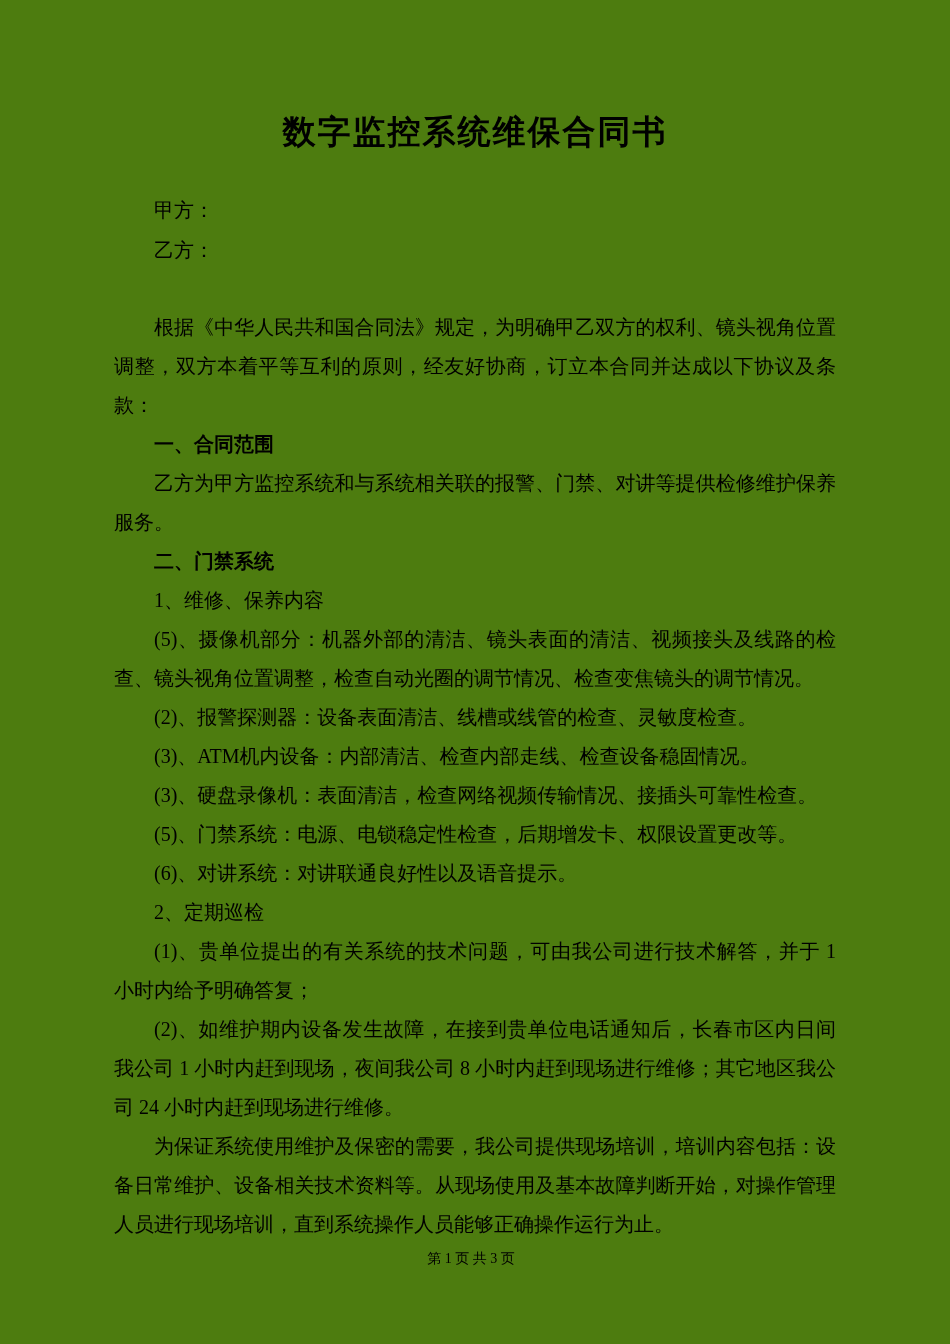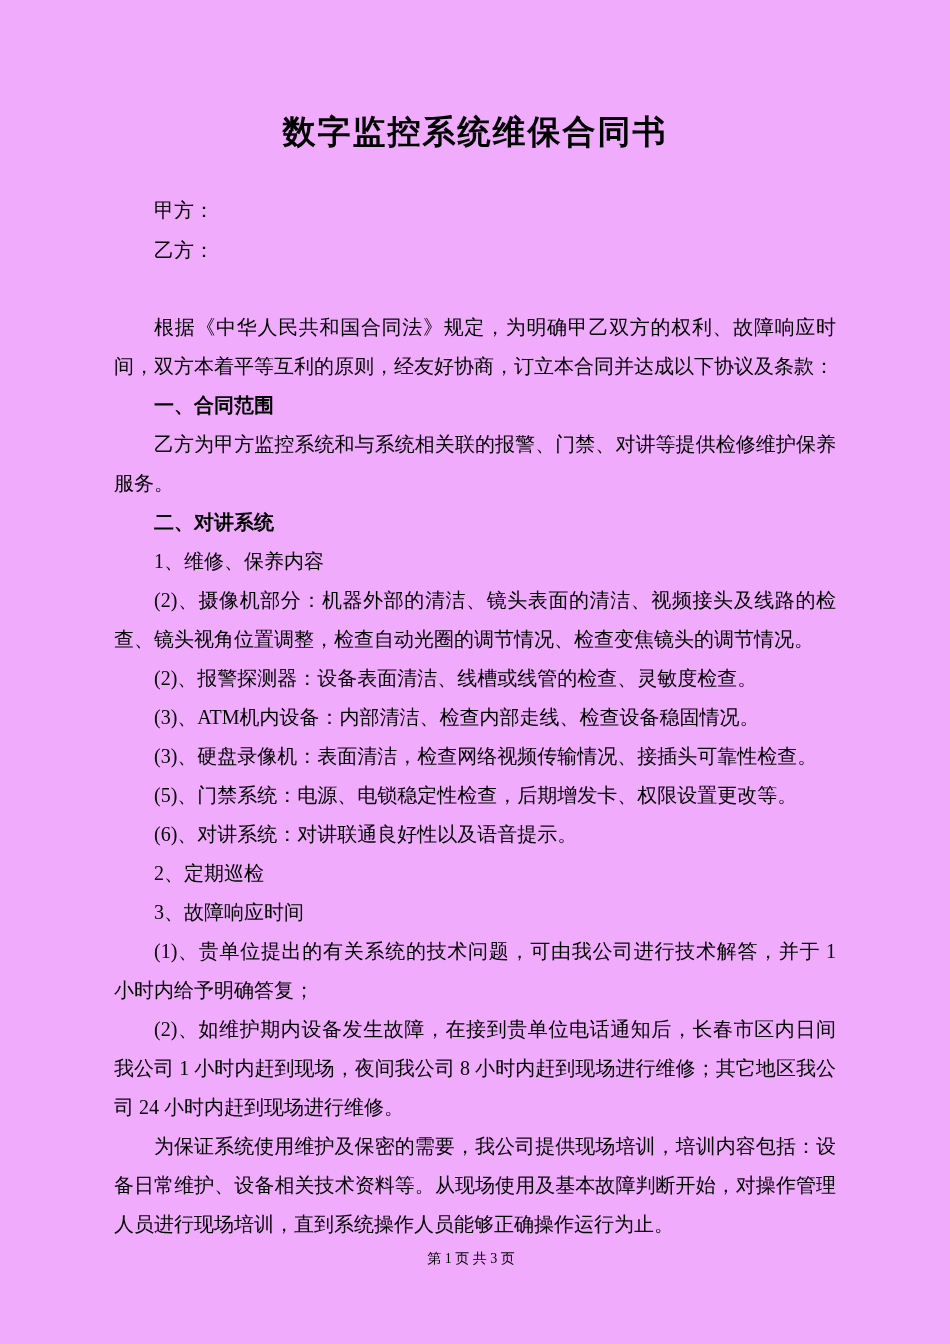--- a/index.html
+++ b/index.html
@@ -9,7 +9,7 @@
     width: 950px;
     height: 1344px;
     margin: 0 auto;
-    background: #f0abfc;
+    background: #4d7c0f;
     color: #000000;
     font-family: "Liberation Serif", "DejaVu Serif", serif;
     overflow: hidden;

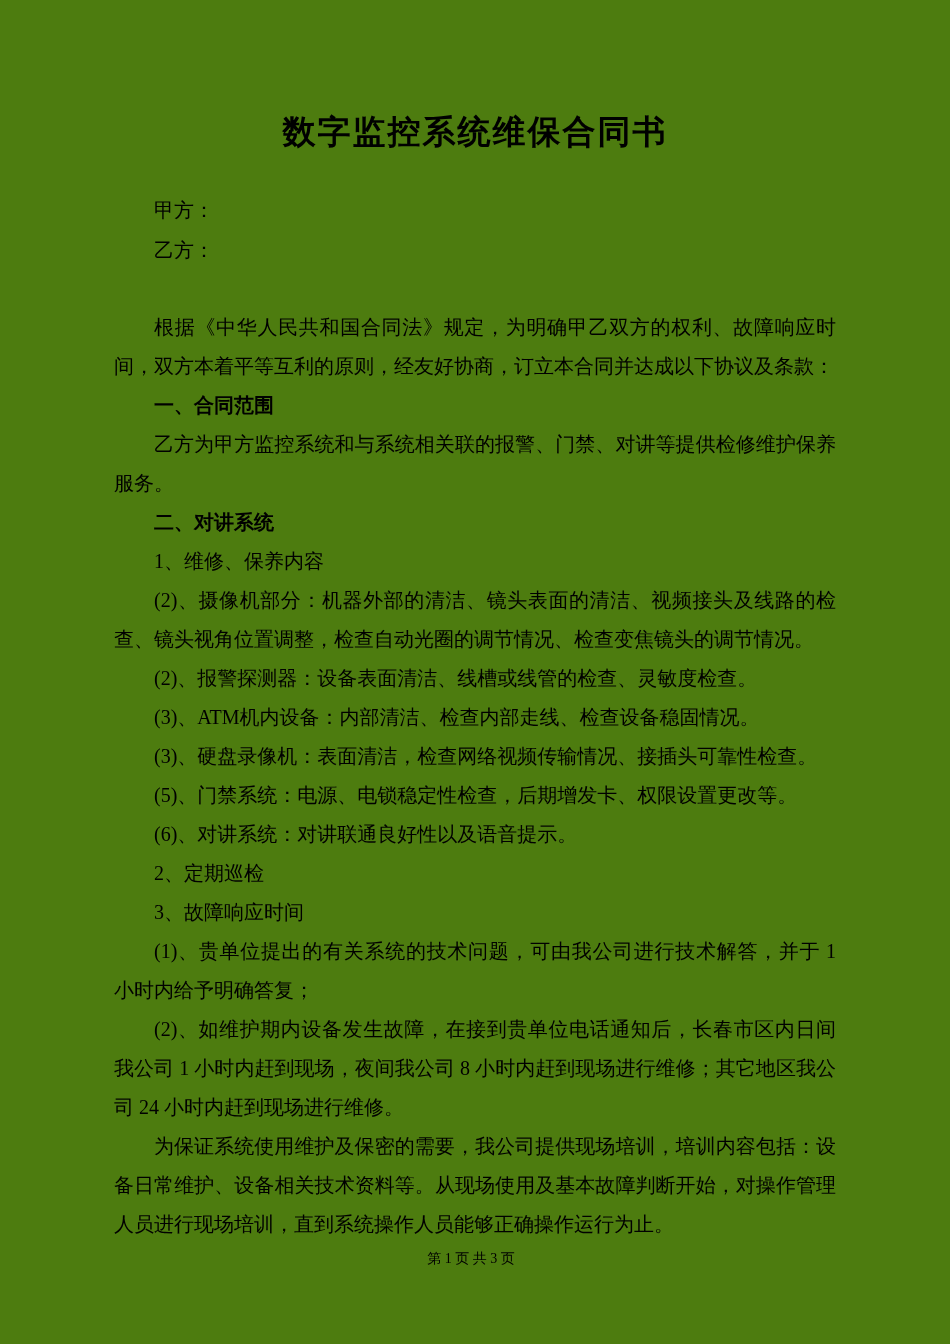--- a/index.html
+++ b/index.html
@@ -76,7 +76,7 @@
     <div class="spacer"></div>
 
     <div>
-        <p class="para">根据《中华人民共和国合同法》规定，为明确甲乙双方的权利、故障响应时间，双方本着平等互利的原则，经友好协商，订立本合同并达成以下协议及条款：</p>
+        <p class="para">根据《中华人民共和国合同法》规定，为明确甲乙双方的权利、镜头视角位置调整，双方本着平等互利的原则，经友好协商，订立本合同并达成以下协议及条款：</p>
         <p class="para heading">一、合同范围</p>
         <p class="para">乙方为甲方监控系统和与系统相关联的报警、门禁、对讲等提供检修维护保养服务。</p>
         <p class="para heading">二、对讲系统</p>

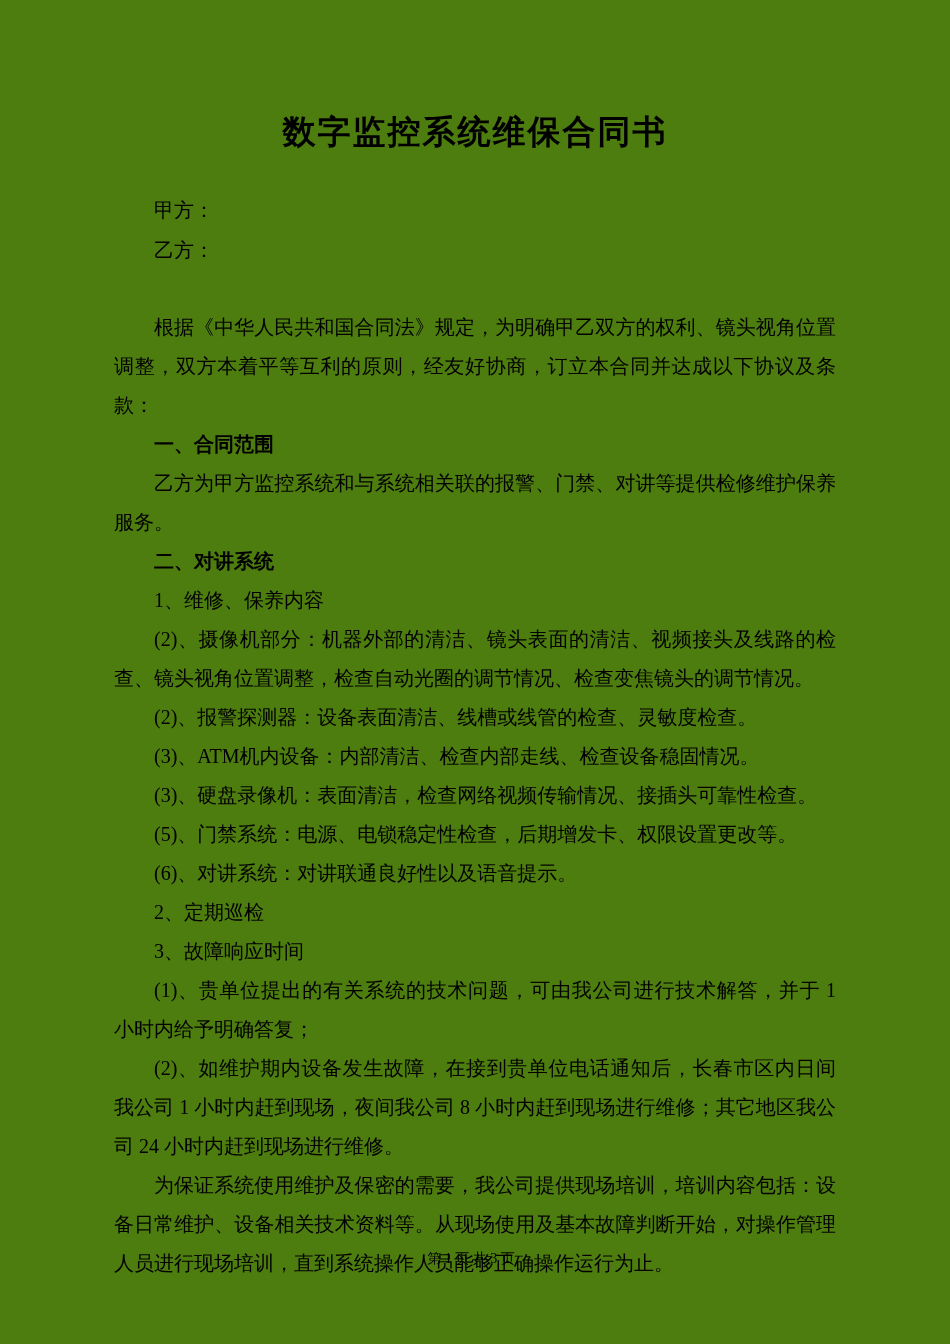--- a/index.html
+++ b/index.html
@@ -79,7 +79,7 @@
         <p class="para">根据《中华人民共和国合同法》规定，为明确甲乙双方的权利、镜头视角位置调整，双方本着平等互利的原则，经友好协商，订立本合同并达成以下协议及条款：</p>
         <p class="para heading">一、合同范围</p>
         <p class="para">乙方为甲方监控系统和与系统相关联的报警、门禁、对讲等提供检修维护保养服务。</p>
-        <p class="para heading">二、对讲系统</p>
+        <p class="para heading">二、门禁系统</p>
         <p class="para">1、维修、保养内容</p>
         <p class="para">(2)、摄像机部分：机器外部的清洁、镜头表面的清洁、视频接头及线路的检查、镜头视角位置调整，检查自动光圈的调节情况、检查变焦镜头的调节情况。</p>
         <p class="para">(2)、报警探测器：设备表面清洁、线槽或线管的检查、灵敏度检查。</p>

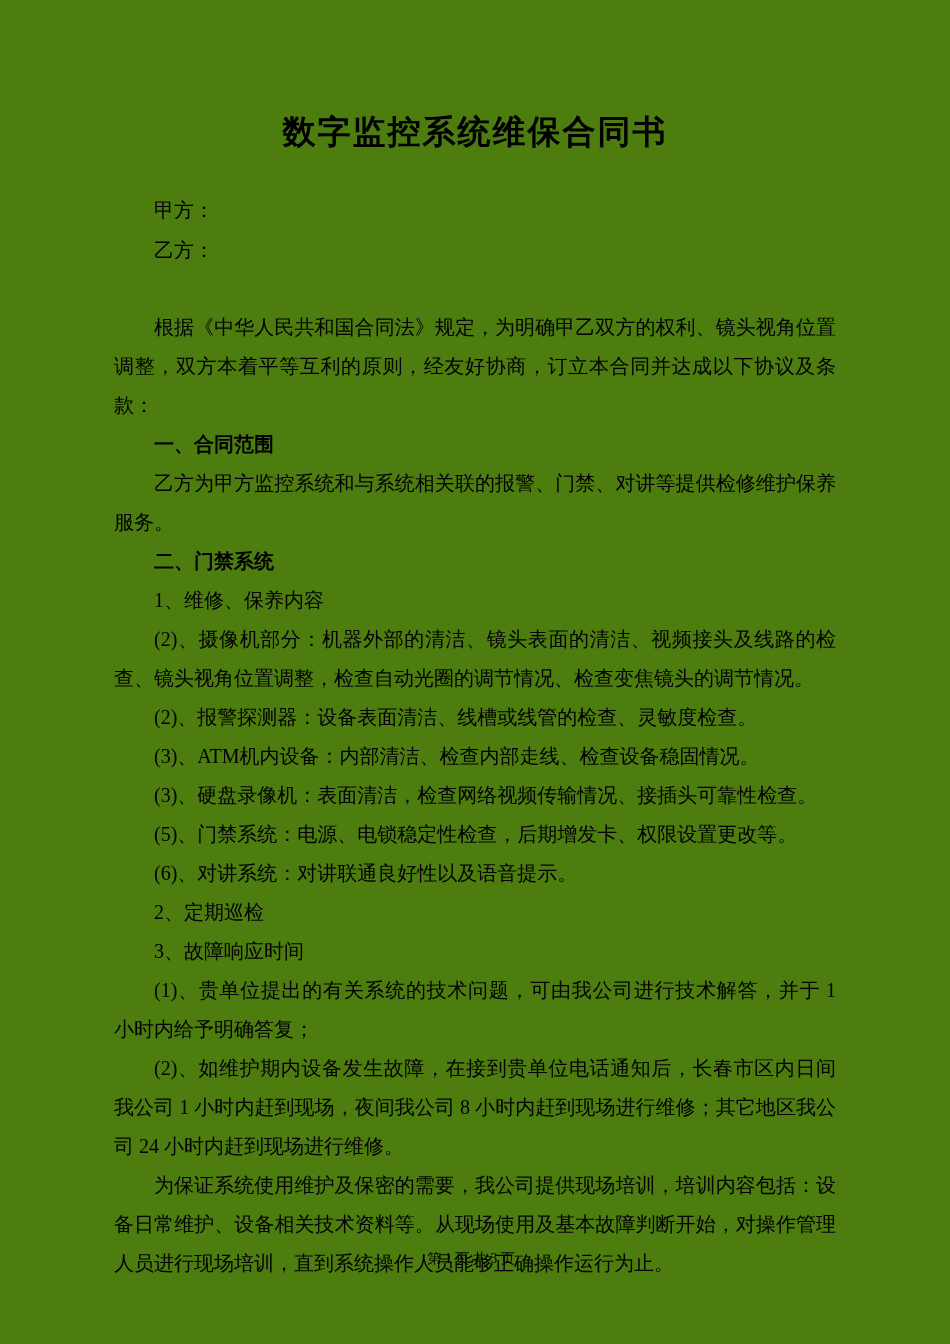--- a/index.html
+++ b/index.html
@@ -81,7 +81,7 @@
         <p class="para">乙方为甲方监控系统和与系统相关联的报警、门禁、对讲等提供检修维护保养服务。</p>
         <p class="para heading">二、门禁系统</p>
         <p class="para">1、维修、保养内容</p>
-        <p class="para">(2)、摄像机部分：机器外部的清洁、镜头表面的清洁、视频接头及线路的检查、镜头视角位置调整，检查自动光圈的调节情况、检查变焦镜头的调节情况。</p>
+        <p class="para">(5)、摄像机部分：机器外部的清洁、镜头表面的清洁、视频接头及线路的检查、镜头视角位置调整，检查自动光圈的调节情况、检查变焦镜头的调节情况。</p>
         <p class="para">(2)、报警探测器：设备表面清洁、线槽或线管的检查、灵敏度检查。</p>
         <p class="para">(3)、ATM机内设备：内部清洁、检查内部走线、检查设备稳固情况。</p>
         <p class="para">(3)、硬盘录像机：表面清洁，检查网络视频传输情况、接插头可靠性检查。</p>

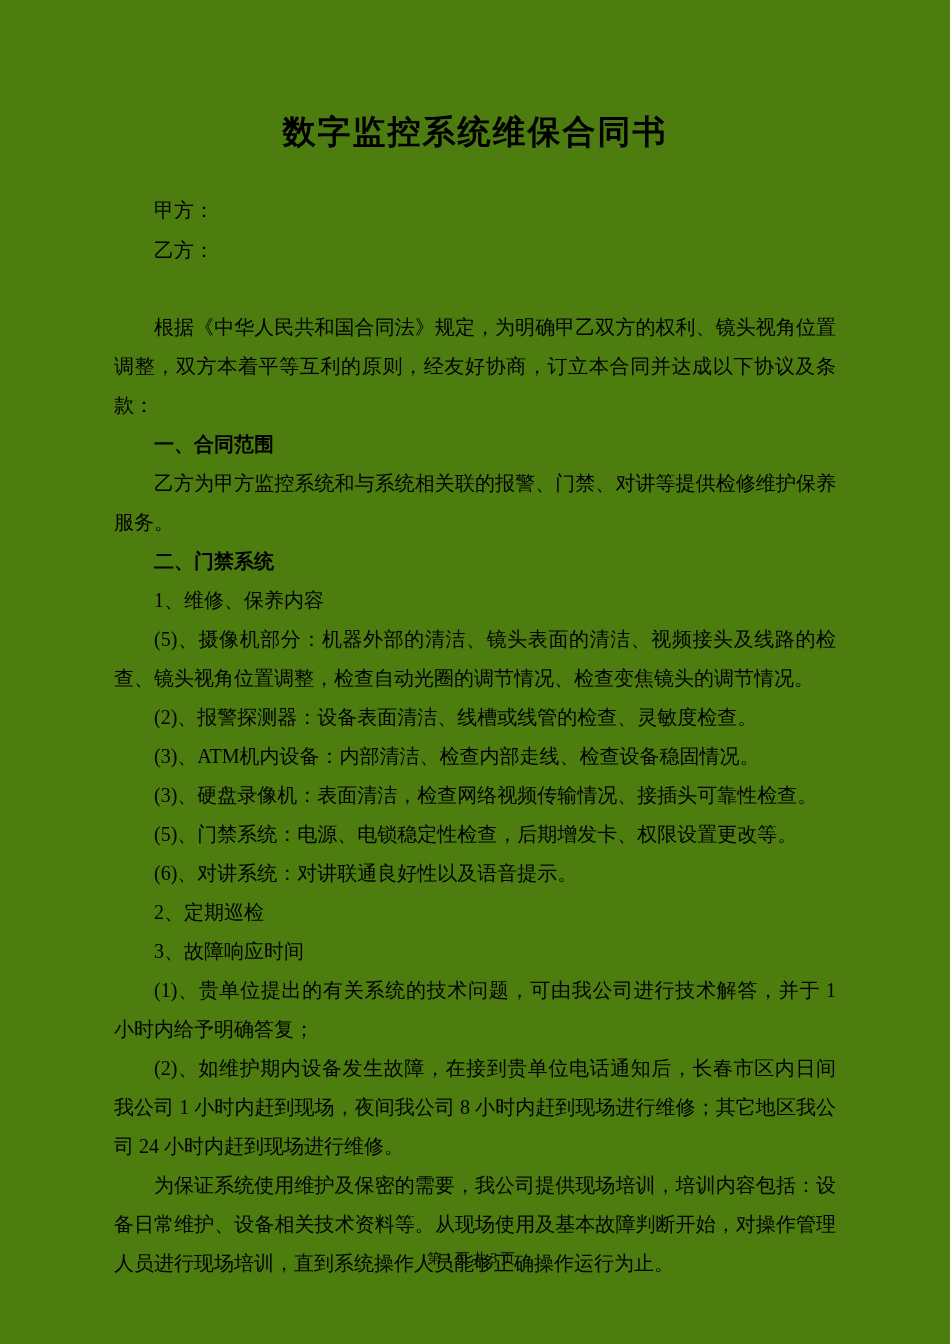--- a/index.html
+++ b/index.html
@@ -88,7 +88,6 @@
         <p class="para">(5)、门禁系统：电源、电锁稳定性检查，后期增发卡、权限设置更改等。</p>
         <p class="para">(6)、对讲系统：对讲联通良好性以及语音提示。</p>
         <p class="para">2、定期巡检</p>
-        <p class="para">3、故障响应时间</p>
         <p class="para">(1)、贵单位提出的有关系统的技术问题，可由我公司进行技术解答，并于 1 小时内给予明确答复；</p>
         <p class="para">(2)、如维护期内设备发生故障，在接到贵单位电话通知后，长春市区内日间我公司 1 小时内赶到现场，夜间我公司 8 小时内赶到现场进行维修；其它地区我公司 24 小时内赶到现场进行维修。</p>
         <p class="para">为保证系统使用维护及保密的需要，我公司提供现场培训，培训内容包括：设备日常维护、设备相关技术资料等。从现场使用及基本故障判断开始，对操作管理人员进行现场培训，直到系统操作人员能够正确操作运行为止。</p>

